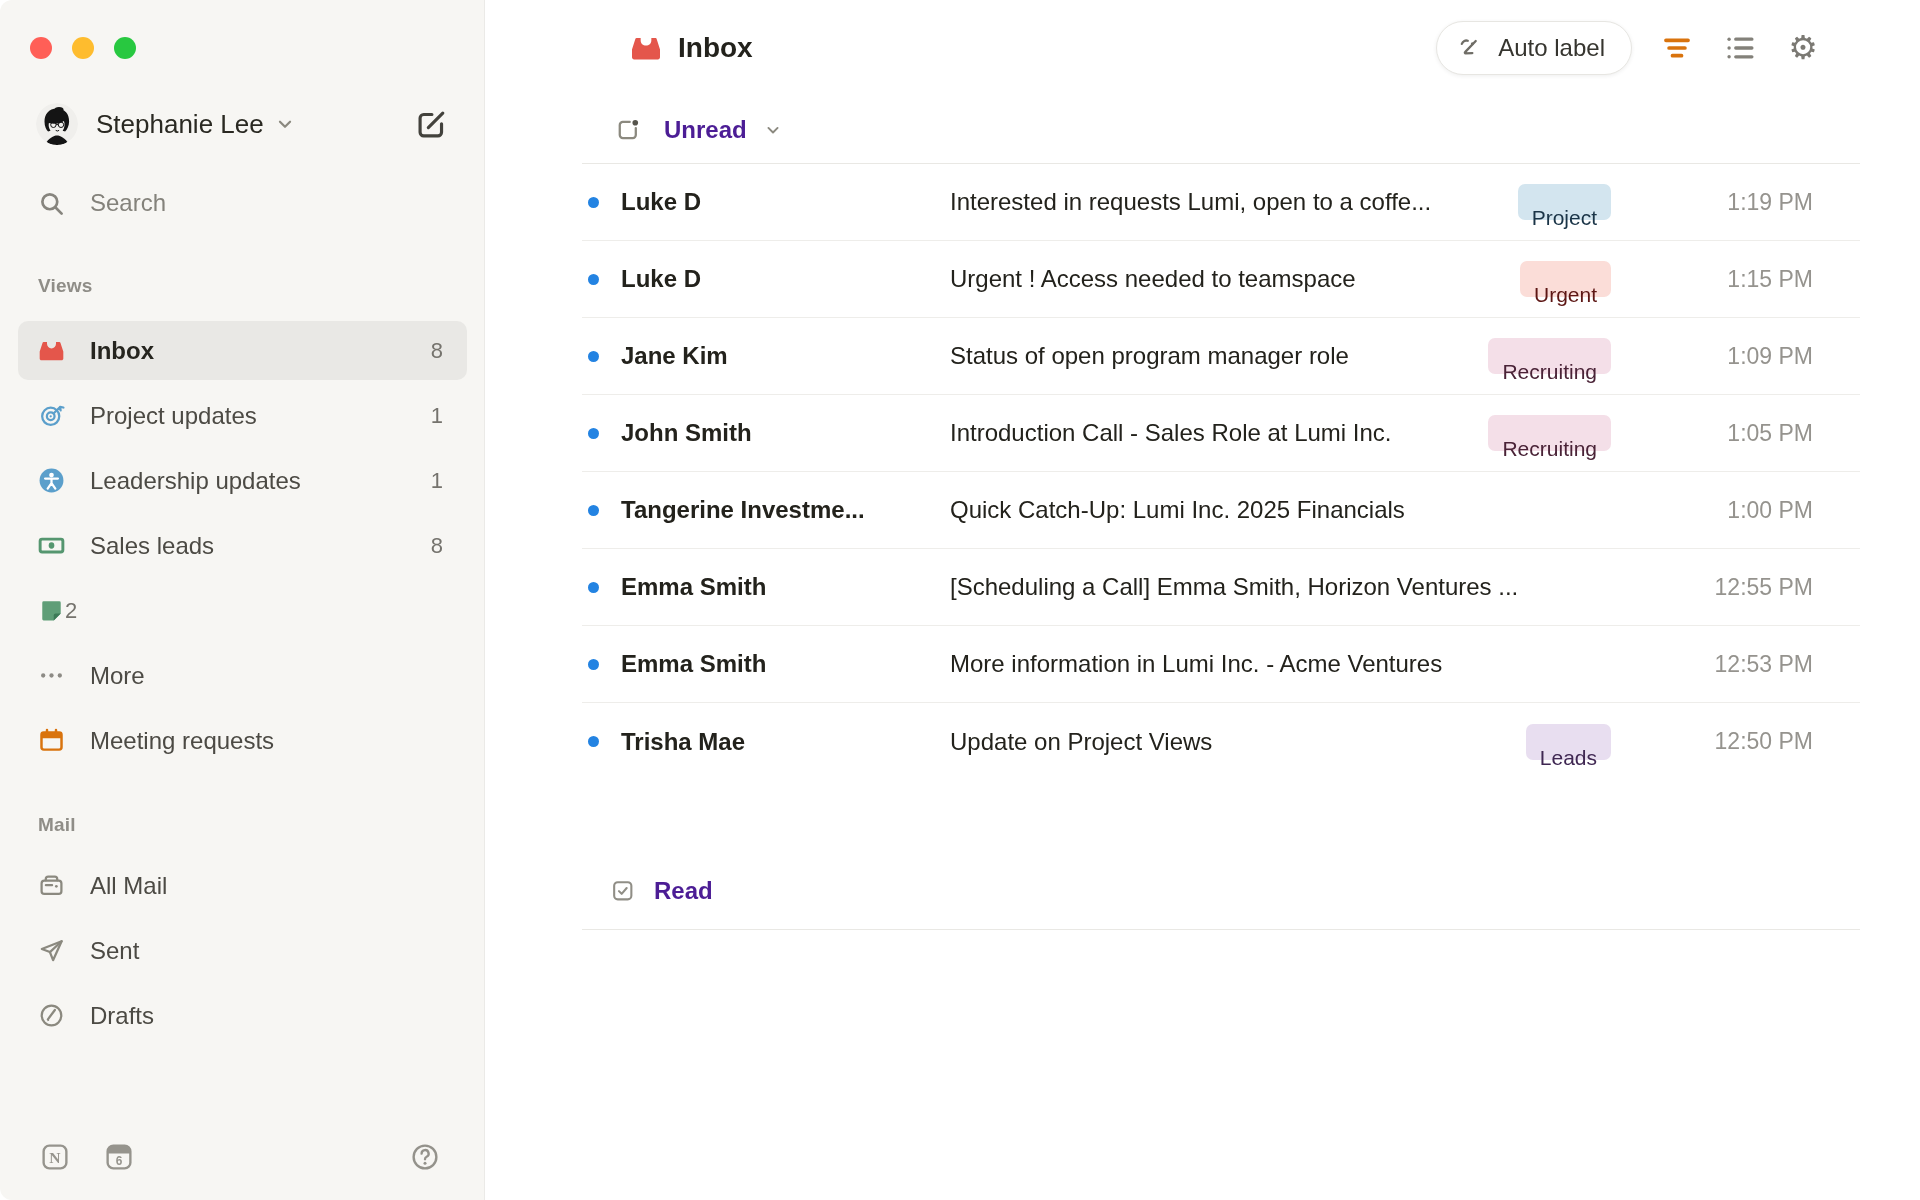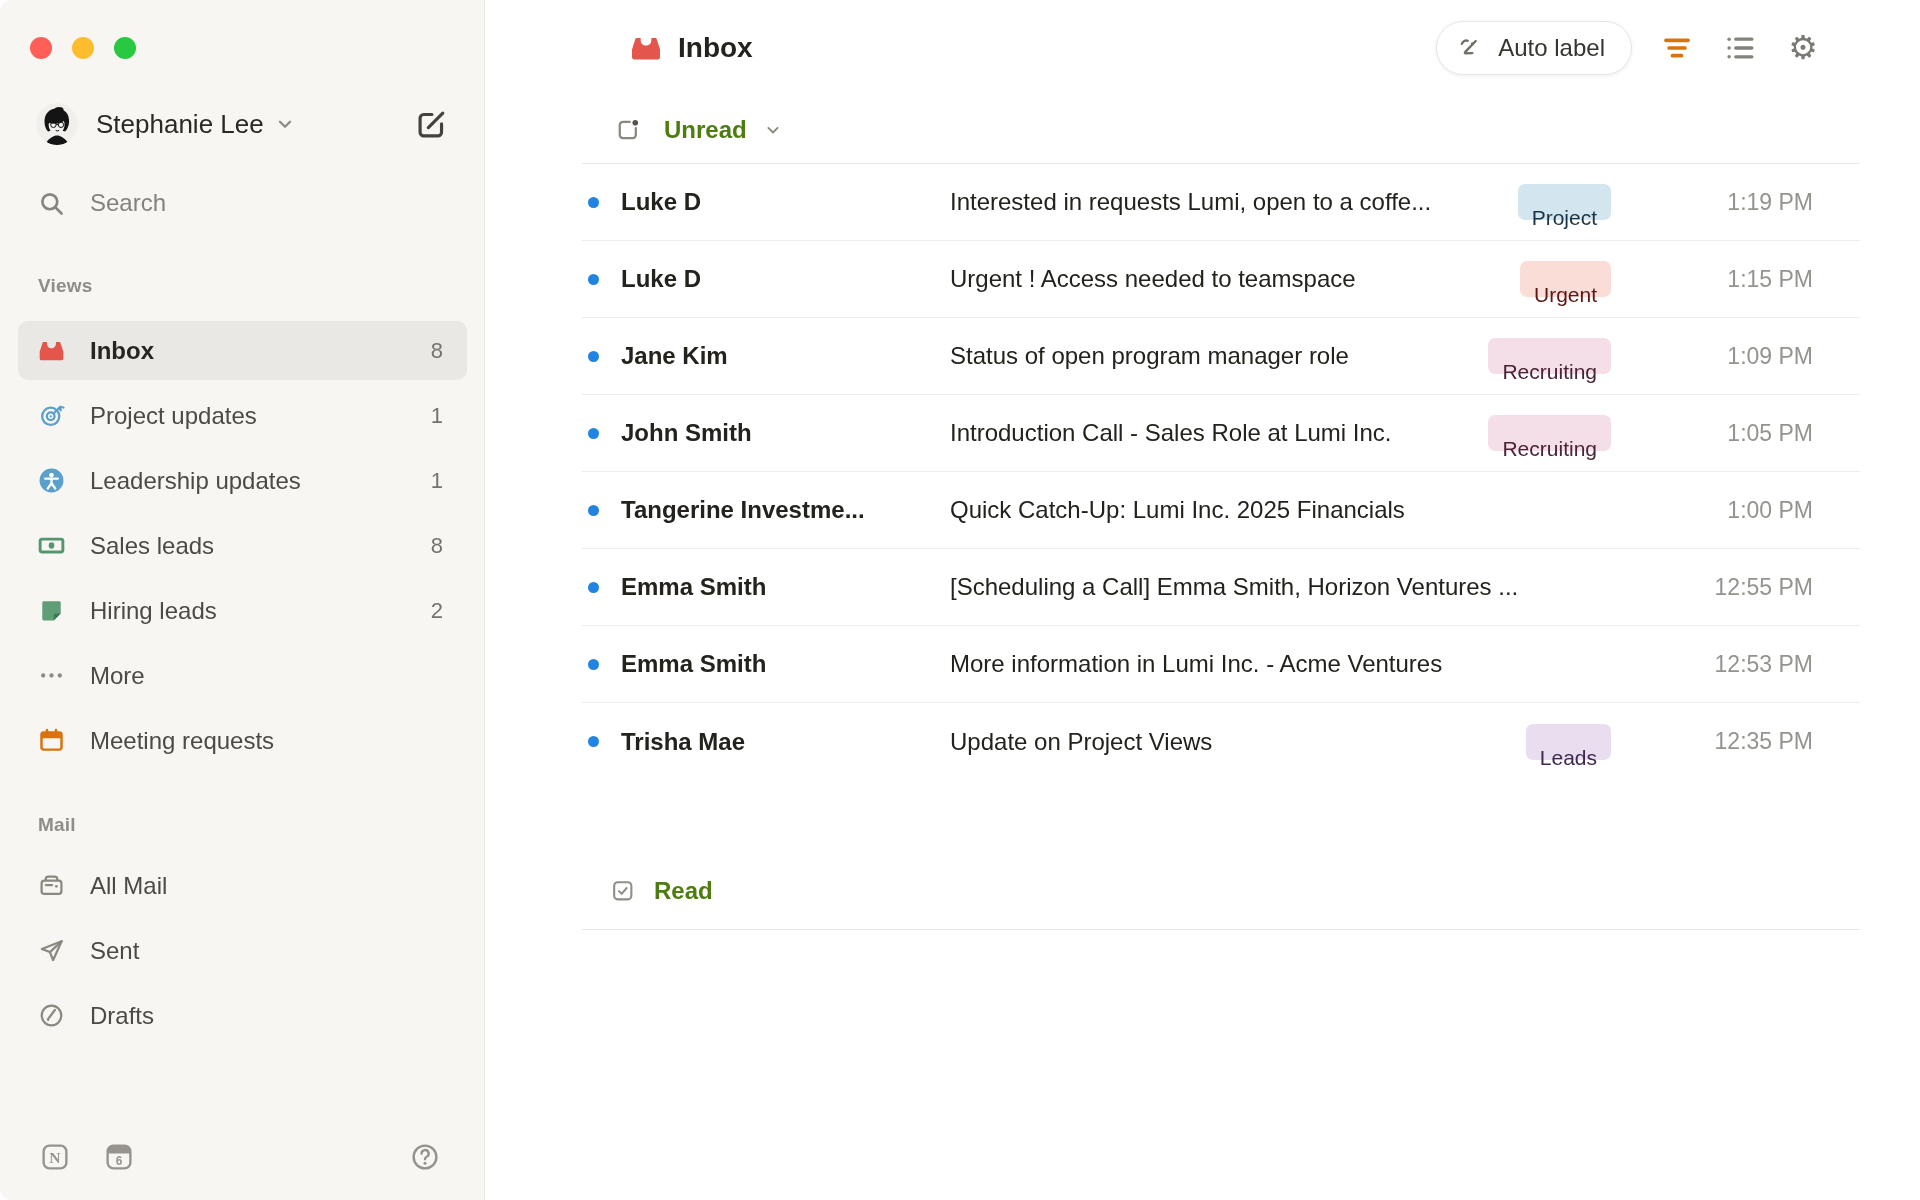--- a/index.html
+++ b/index.html
@@ -67,7 +67,7 @@
   .read-header { height:78px; margin-top:72px; padding-left:28px; }
   .gh-icon { width:26px; height:26px; flex:none; }
   .gh-icon svg { width:26px; height:26px; display:block; }
-  .gh-title { font-size:24px; font-weight:700; color:#4d7c0f; margin-left:23px; }
+  .gh-title { font-size:24px; font-weight:700; color:#4c1d95; margin-left:23px; }
   .gh-chevron { width:20px; height:20px; margin-left:16px; flex:none; }
 
   .email-row { display:flex; align-items:center; height:77px; padding:0 47px 0 6px;

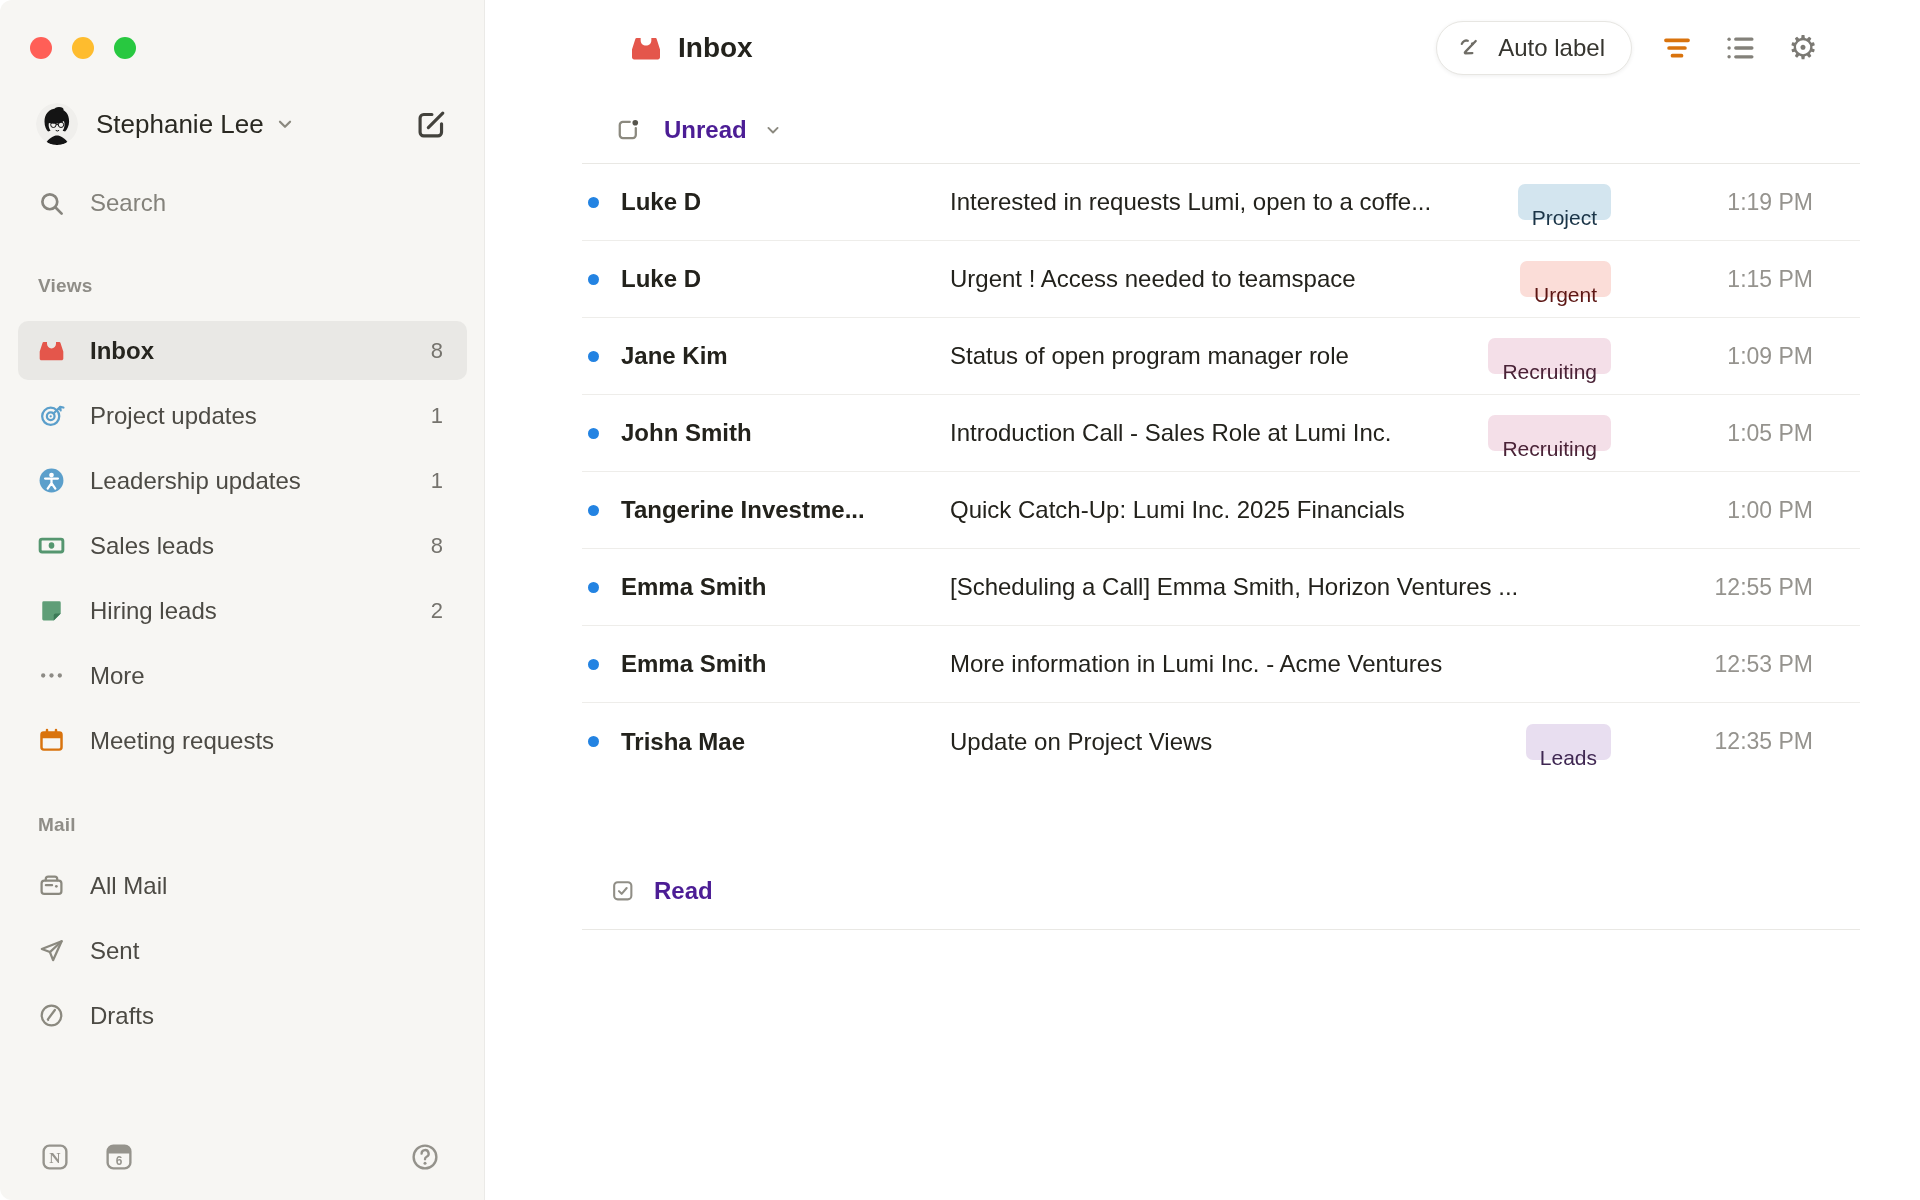--- a/index.html
+++ b/index.html
@@ -189,7 +189,6 @@
               <path fill="#3d7a57" d="M14 20.8v-4.6q0-1.6 1.6-1.6h4.6z"></path>
             </svg>
           </span>
-    <span class="nav-label">Hiring leads</span>
     <span class="nav-count">2</span>
   </div>
         <div class="nav-item">

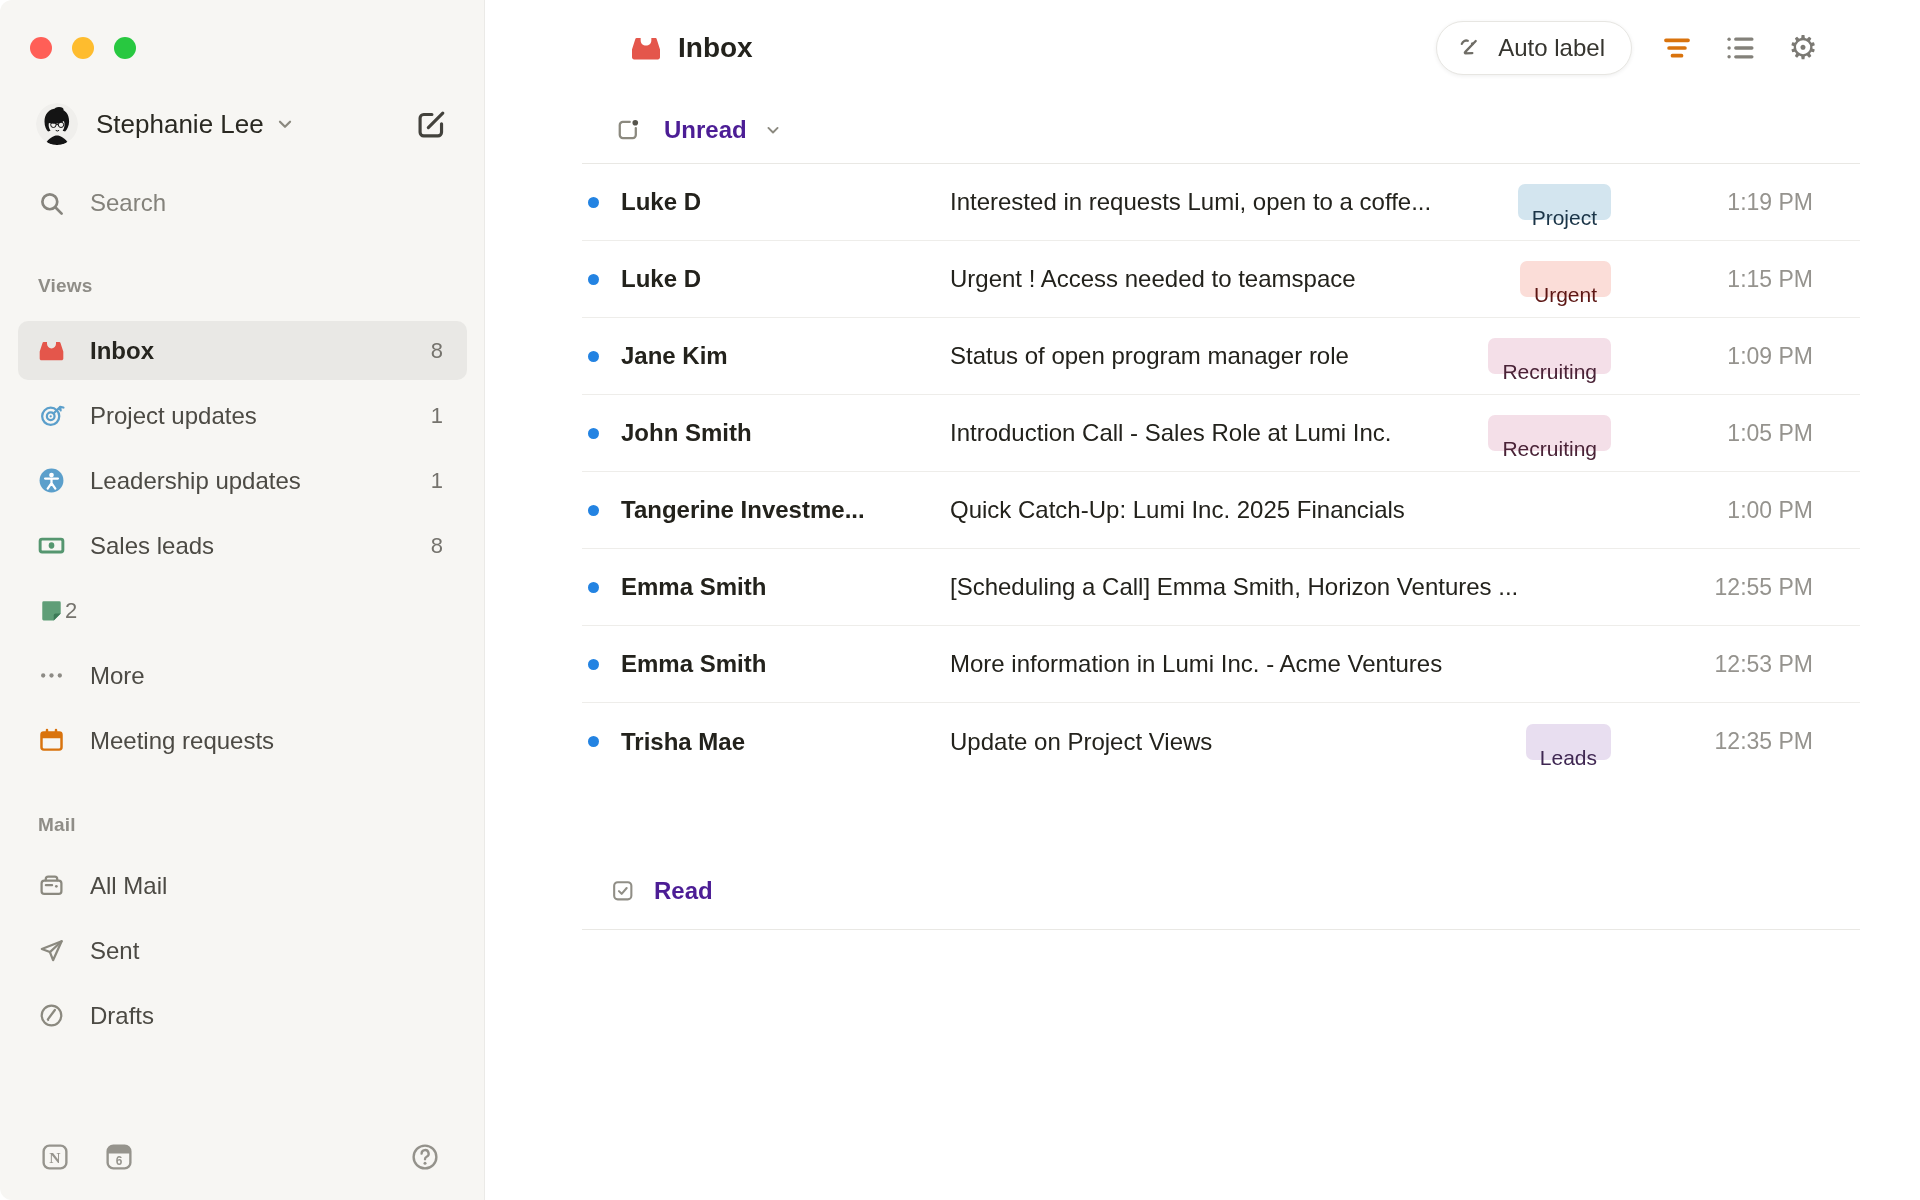--- a/index.html
+++ b/index.html
@@ -384,7 +384,7 @@
     <span class="sender">Trisha Mae</span>
     <span class="subject">Update on Project Views</span>
     <span class="chip" style="background: rgb(232, 222, 240); color: rgb(63, 39, 82);">Leads</span>
-    <span class="time">12:35 PM</span>
+    <span class="time">12:50 PM</span>
   </div>
         </div>
 

